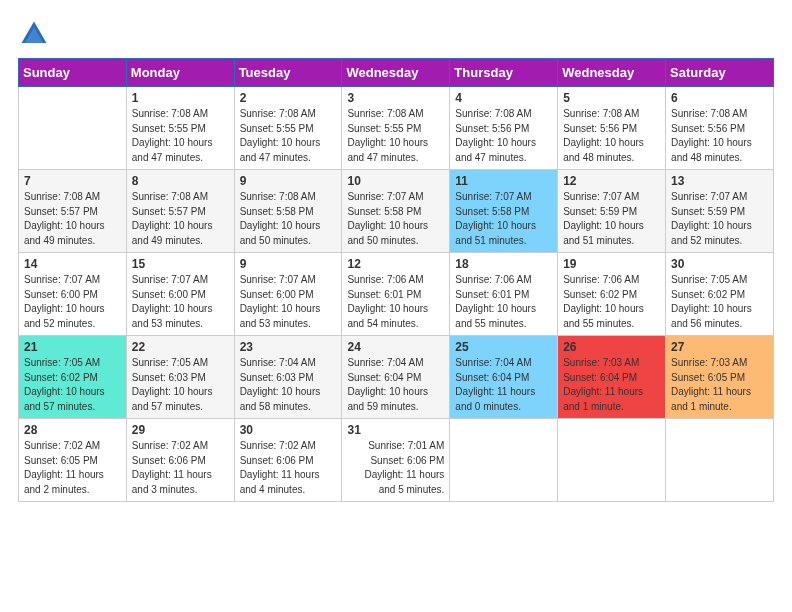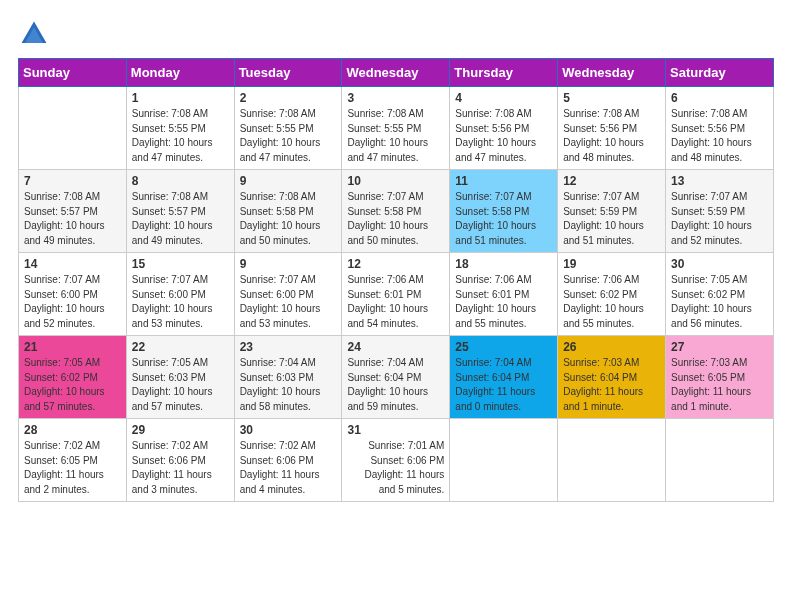--- a/index.html
+++ b/index.html
@@ -273,7 +273,7 @@
           </td>
         </tr>
         <tr>
-          <td style="background: #ec4899;">
+          <td style="background: #5eead4;">
             <span class="day-num">21</span>
             <div class="day-info" style="white-space: pre-line;">Sunrise: 7:05 AM
 Sunset: 6:02 PM

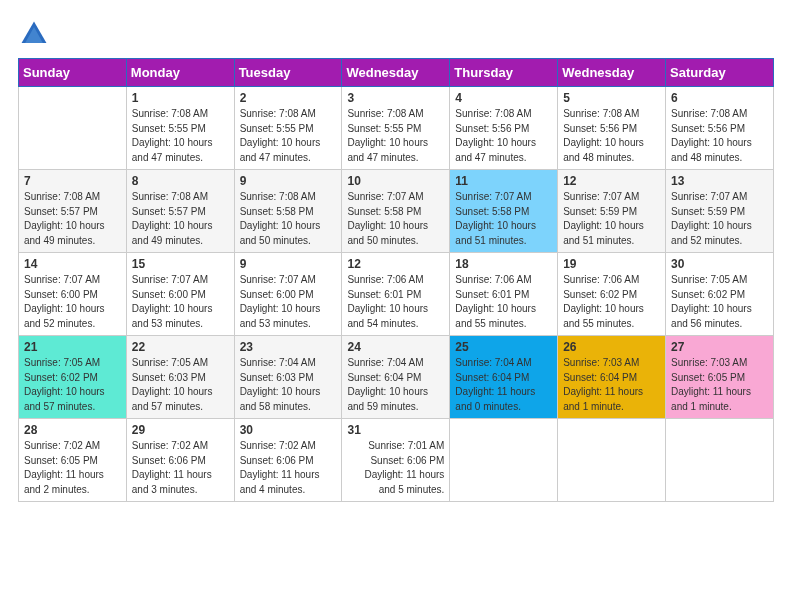--- a/index.html
+++ b/index.html
@@ -301,7 +301,7 @@
 Daylight: 10 hours
 and 59 minutes.</div>
           </td>
-          <td style="background: #0ea5e9;">
+          <td style="background: #7dd3fc;">
             <span class="day-num">25</span>
             <div class="day-info" style="white-space: pre-line;">Sunrise: 7:04 AM
 Sunset: 6:04 PM

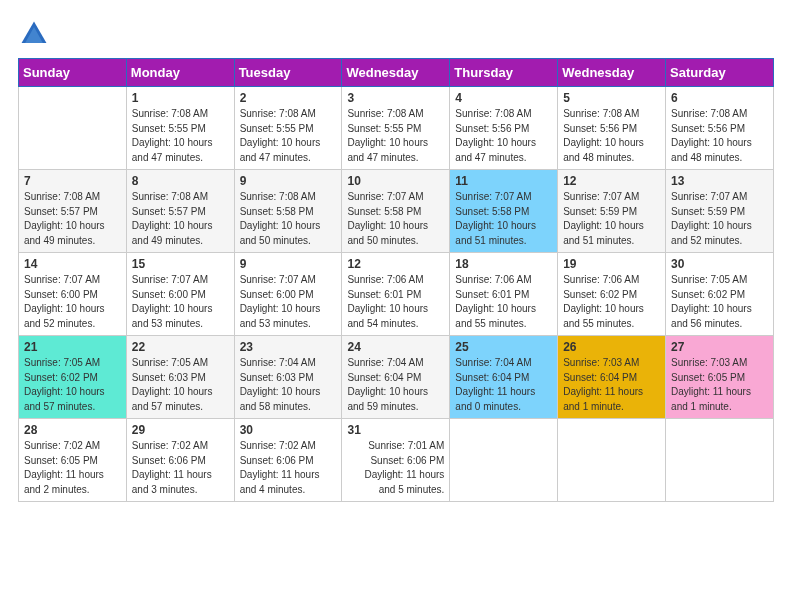--- a/index.html
+++ b/index.html
@@ -308,7 +308,7 @@
 Daylight: 11 hours
 and 0 minutes.</div>
           </td>
-          <td style="background: #eab308;">
+          <td style="background: #ef4444;">
             <span class="day-num">26</span>
             <div class="day-info" style="white-space: pre-line;">Sunrise: 7:03 AM
 Sunset: 6:04 PM

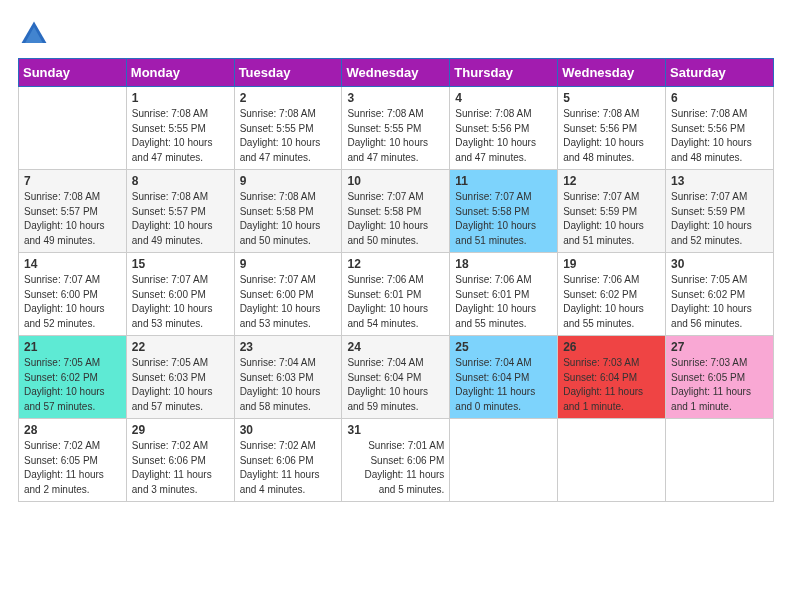--- a/index.html
+++ b/index.html
@@ -315,7 +315,7 @@
 Daylight: 11 hours
 and 1 minute.</div>
           </td>
-          <td style="background: #f9a8d4;">
+          <td style="background: #fdba74;">
             <span class="day-num">27</span>
             <div class="day-info" style="white-space: pre-line;">Sunrise: 7:03 AM
 Sunset: 6:05 PM

